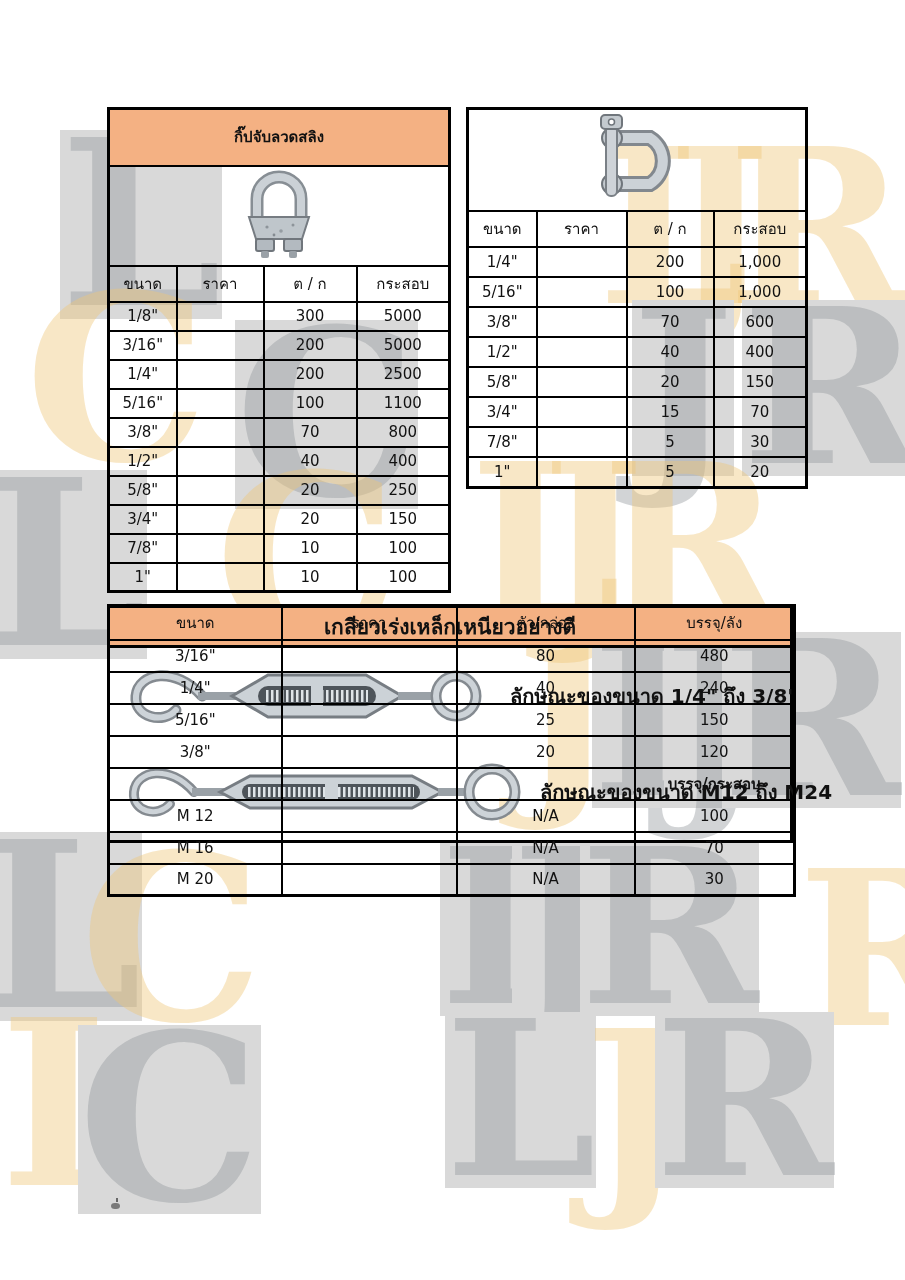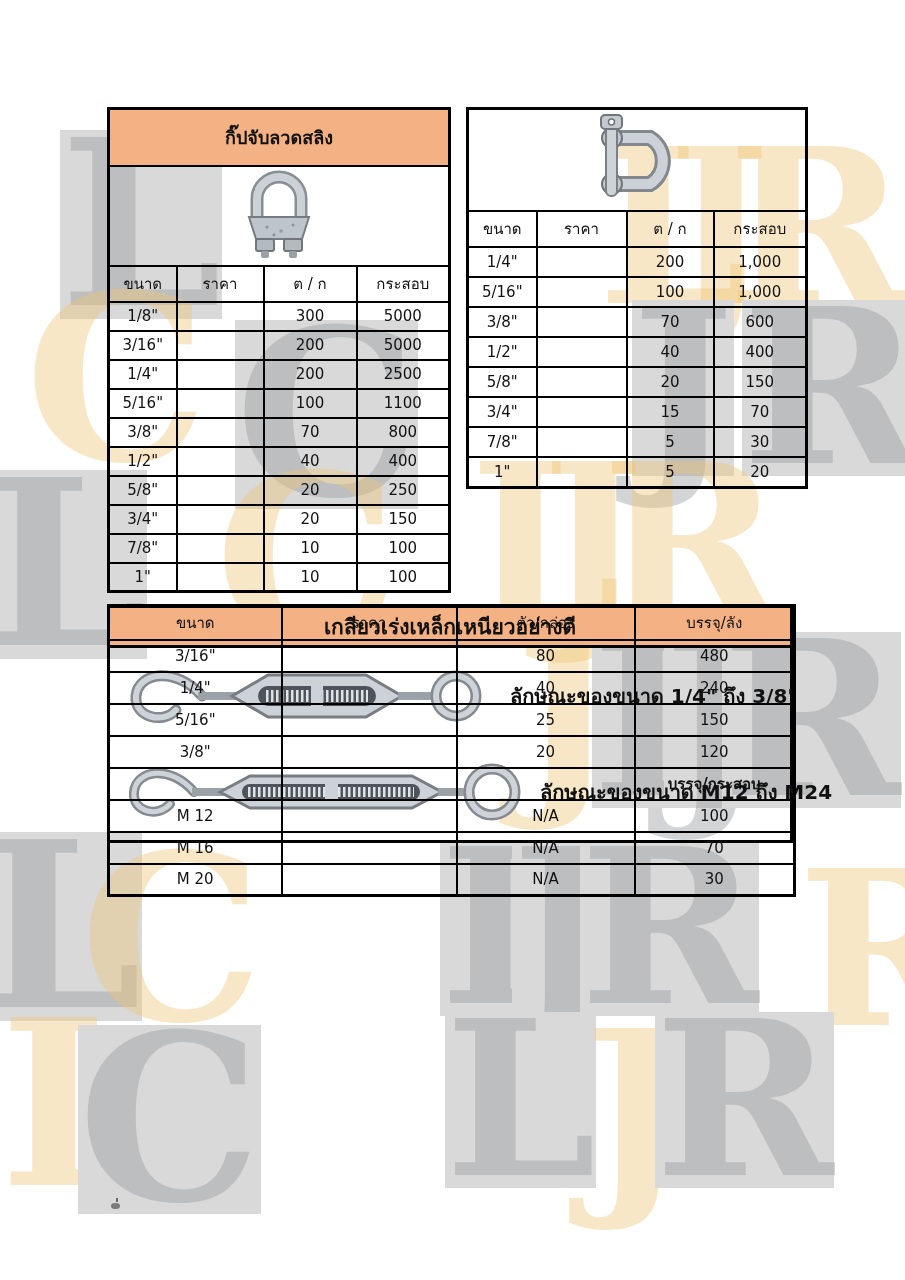--- a/index.html
+++ b/index.html
@@ -13,7 +13,7 @@
 
   table.ptable{position:absolute;z-index:1;border-collapse:collapse;table-layout:fixed;border:3px solid #000;background:transparent}
   .ptable td{border:2px solid #000;text-align:center;vertical-align:middle;font-size:15px;padding:0;background:transparent}
-  .ptable td.title-cell{background:#f4b183;font-weight:bold;font-size:18px}
+  .ptable td.title-cell{background:#f4b183;font-weight:bold;font-size:15px}
   .ptable td.img-cell{background:transparent}
   .ptable tr.row-head td{font-weight:normal}
   .grey{background:#d9d9d9}

